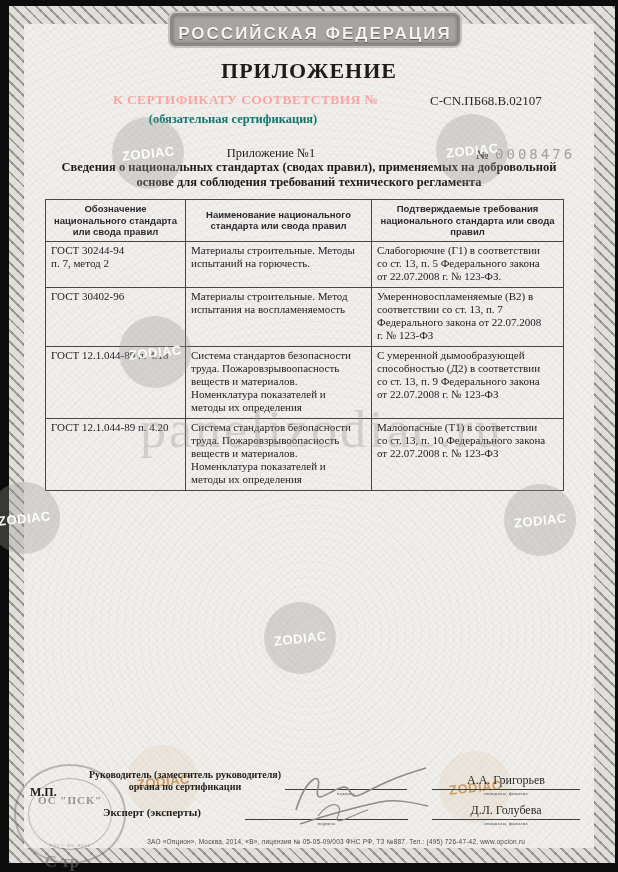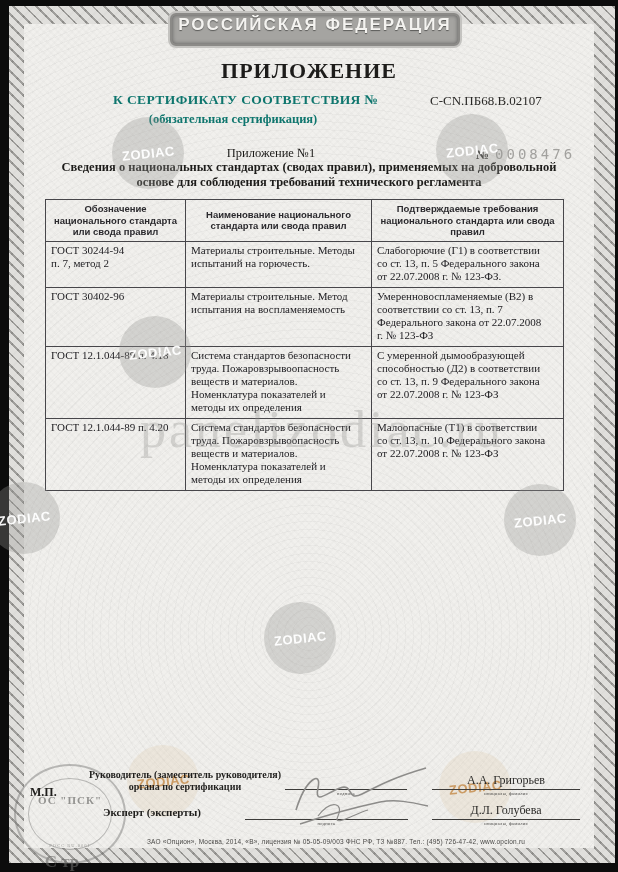--- a/index.html
+++ b/index.html
@@ -24,7 +24,7 @@
   
   #banner{left:170px;top:13px;width:286px;height:29px;background:#a5a4a1;
     border:2px solid #8b8a87;border-radius:6px;box-shadow:0 0 0 2px #c4c3c0, inset 0 0 4px rgba(60,60,60,.7);
-    display:flex;align-items:flex-start;justify-content:center;}
+    display:flex;align-items:flex-end;justify-content:center;}
   #banner span{font-family:"Liberation Sans","DejaVu Sans",sans-serif;font-weight:bold;font-size:17px;
     letter-spacing:2px;color:#f4f3f0;text-shadow:0 1px 1px #5a5a58;}
 

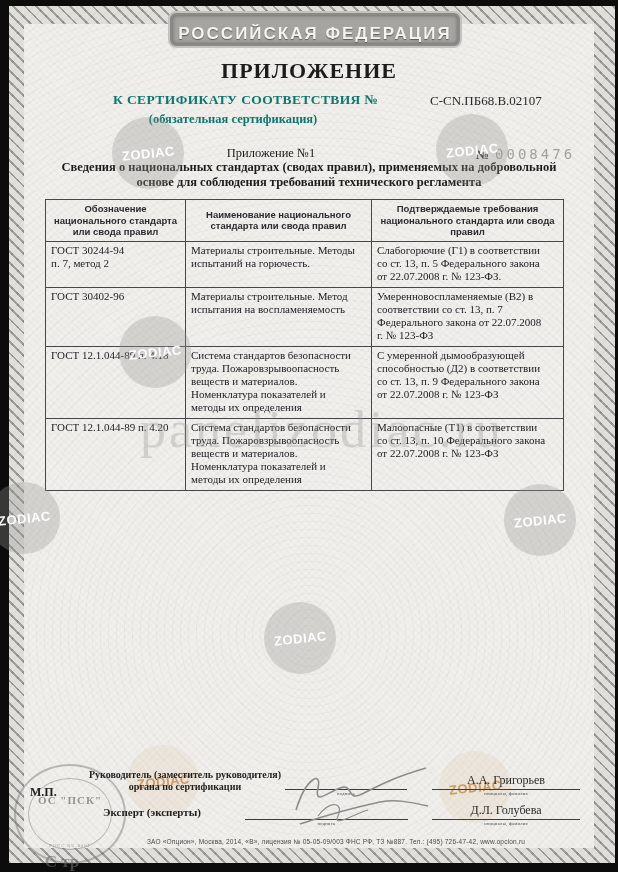--- a/index.html
+++ b/index.html
@@ -29,7 +29,7 @@
     letter-spacing:2px;color:#f4f3f0;text-shadow:0 1px 1px #5a5a58;}
 
   #doc-title{left:0;width:618px;top:58px;font-size:22px;font-weight:bold;letter-spacing:1px;color:#1d1c1a;}
-  #cert-line{left:113px;top:92px;font-size:13.5px;font-weight:bold;color:#0f766e;letter-spacing:.4px;}
+  #cert-line{left:113px;top:92px;font-size:13.5px;font-weight:bold;color:#fca5a5;letter-spacing:.4px;}
   #cert-number{left:430px;top:93px;font-size:13px;color:#2a2927;}
   #cert-mode{left:128px;top:112px;width:210px;font-size:12.5px;font-weight:bold;color:#0f766e;}
   #serial{left:476px;top:118px;font-size:13px;font-weight:bold;color:#3a3937;margin-top:28px;}

